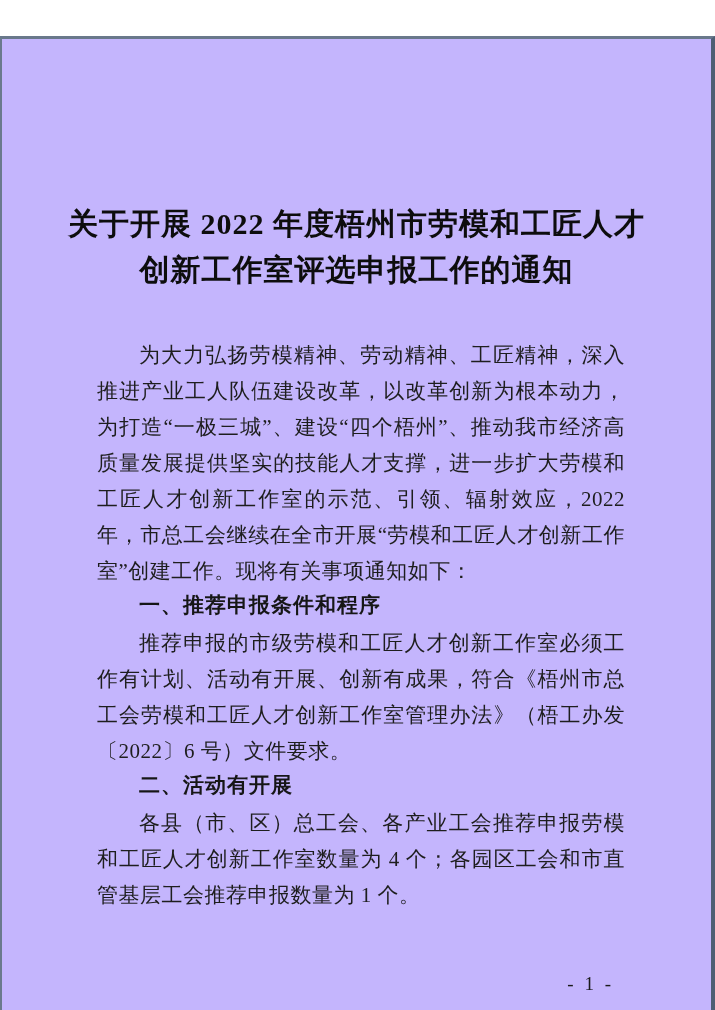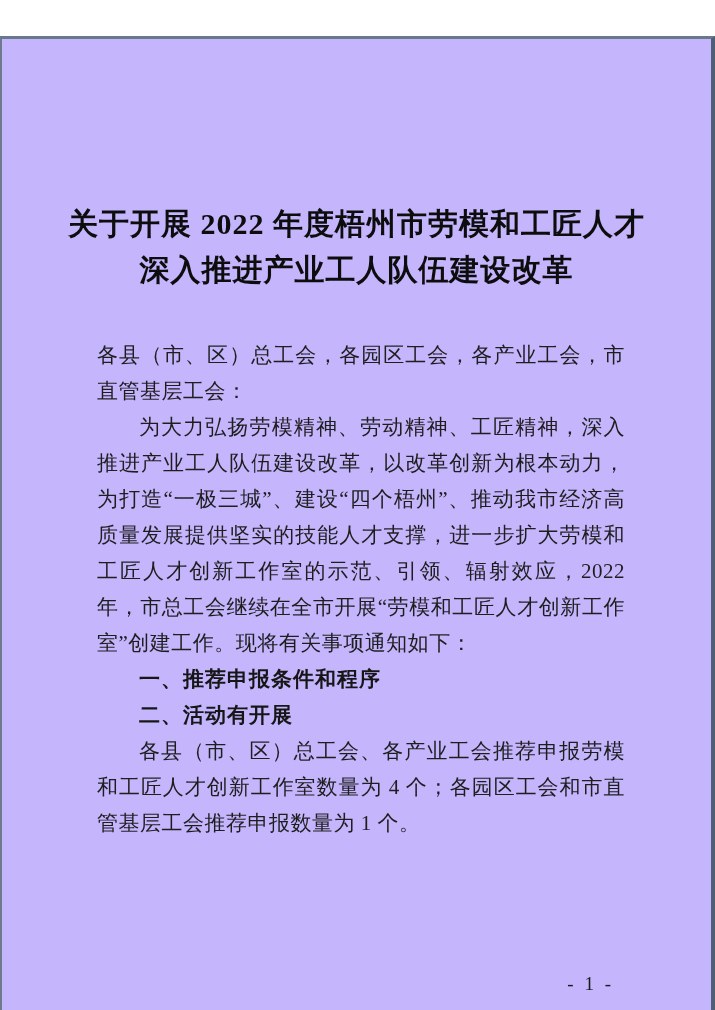--- a/index.html
+++ b/index.html
@@ -76,7 +76,7 @@
 
   <div class="doc-title">
     <div>关于开展 2022 年度梧州市劳模和工匠人才</div>
-    <div>深入推进产业工人队伍建设改革</div>
+    <div>创新工作室评选申报工作的通知</div>
   </div>
 
   <div class="doc-body">

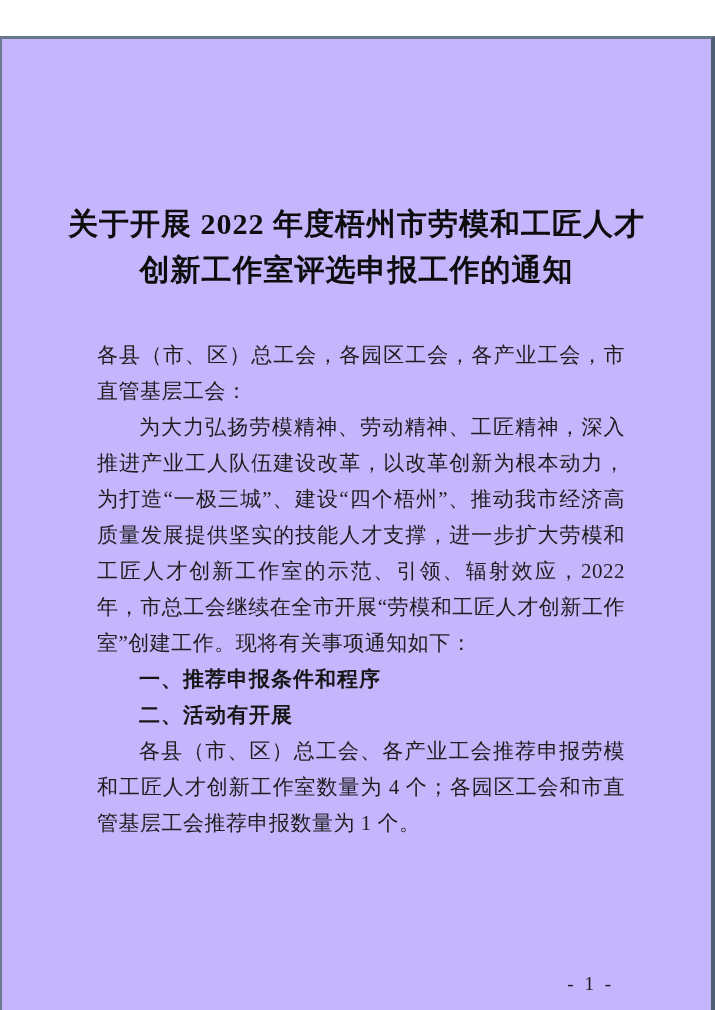--- a/index.html
+++ b/index.html
@@ -80,7 +80,6 @@
   </div>
 
   <div class="doc-body">
-    <p class="salutation">各县（市、区）总工会，各园区工会，各产业工会，市直管基层工会：</p>
 
     <p>为大力弘扬劳模精神、劳动精神、工匠精神，深入推进产业工人队伍建设改革，以改革创新为根本动力，为打造“一极三城”、建设“四个梧州”、推动我市经济高质量发展提供坚实的技能人才支撑，进一步扩大劳模和工匠人才创新工作室的示范、引领、辐射效应，2022 年，市总工会继续在全市开展“劳模和工匠人才创新工作室”创建工作。现将有关事项通知如下：</p>
 

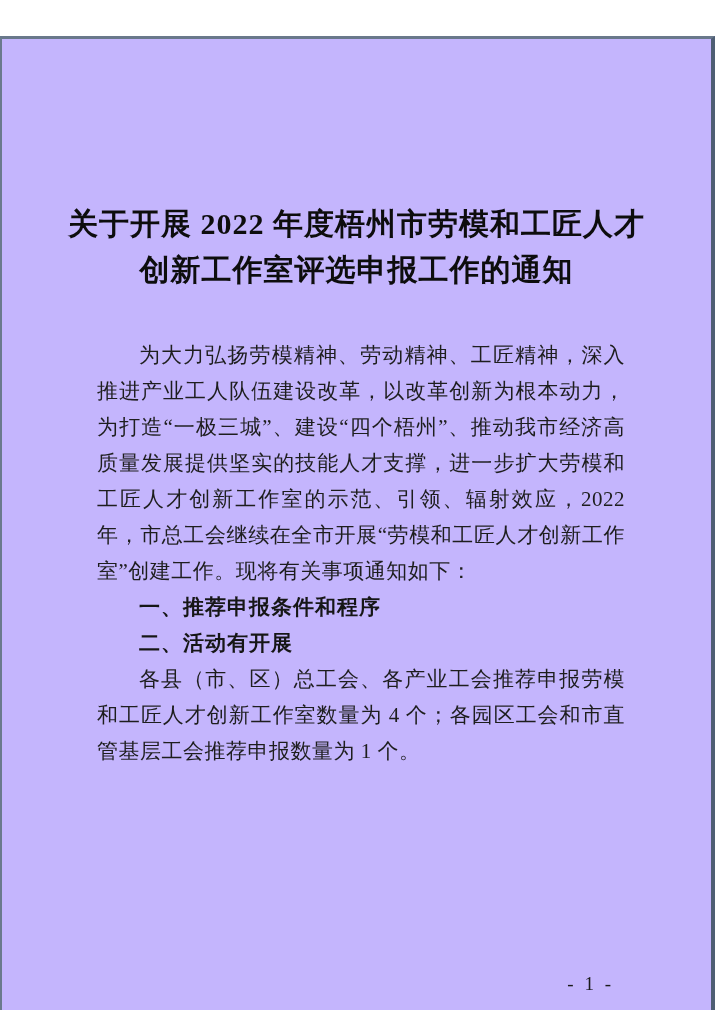--- a/index.html
+++ b/index.html
@@ -55,7 +55,7 @@
     text-indent: 0;
   }
   .doc-body p.section-heading {
-    font-family: Liberation Sans, sans-serif;
+    font-family: Liberation Mono, monospace;
     font-weight: bold;
     color: #161616;
     letter-spacing: 1px;

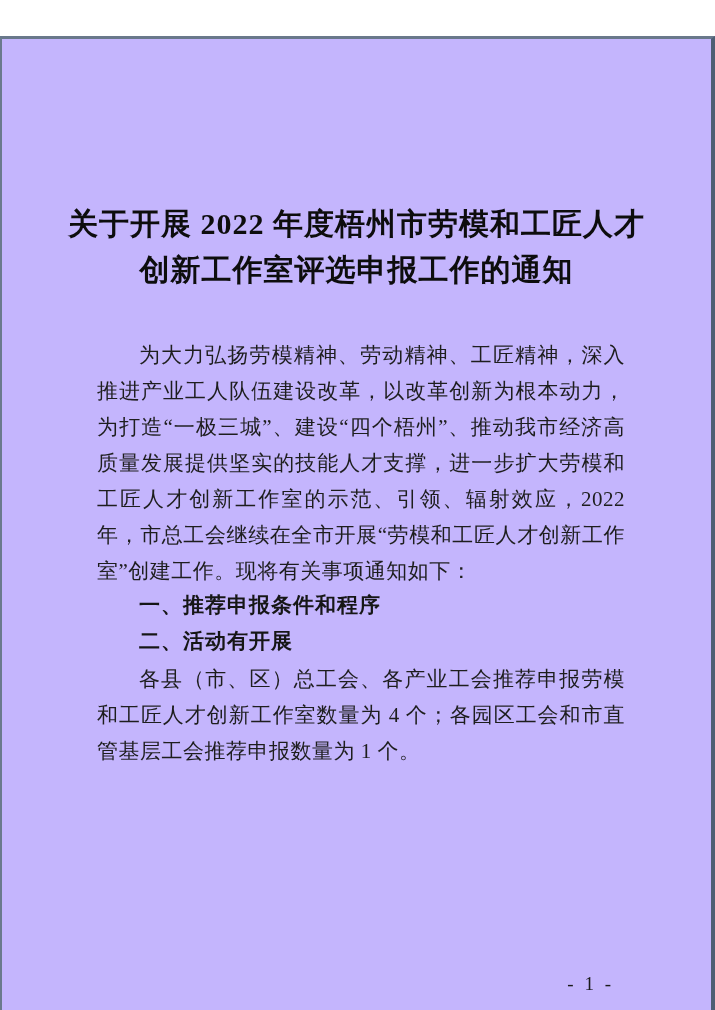--- a/index.html
+++ b/index.html
@@ -85,6 +85,7 @@
 
     <p class="section-heading">一、推荐申报条件和程序</p>
 
+    <p>推荐申报的市级劳模和工匠人才创新工作室必须工作有计划、活动有开展、创新有成果，符合《梧州市总工会劳模和工匠人才创新工作室管理办法》（梧工办发〔2022〕6 号）文件要求。</p>
 
     <p class="section-heading">二、活动有开展</p>
 

